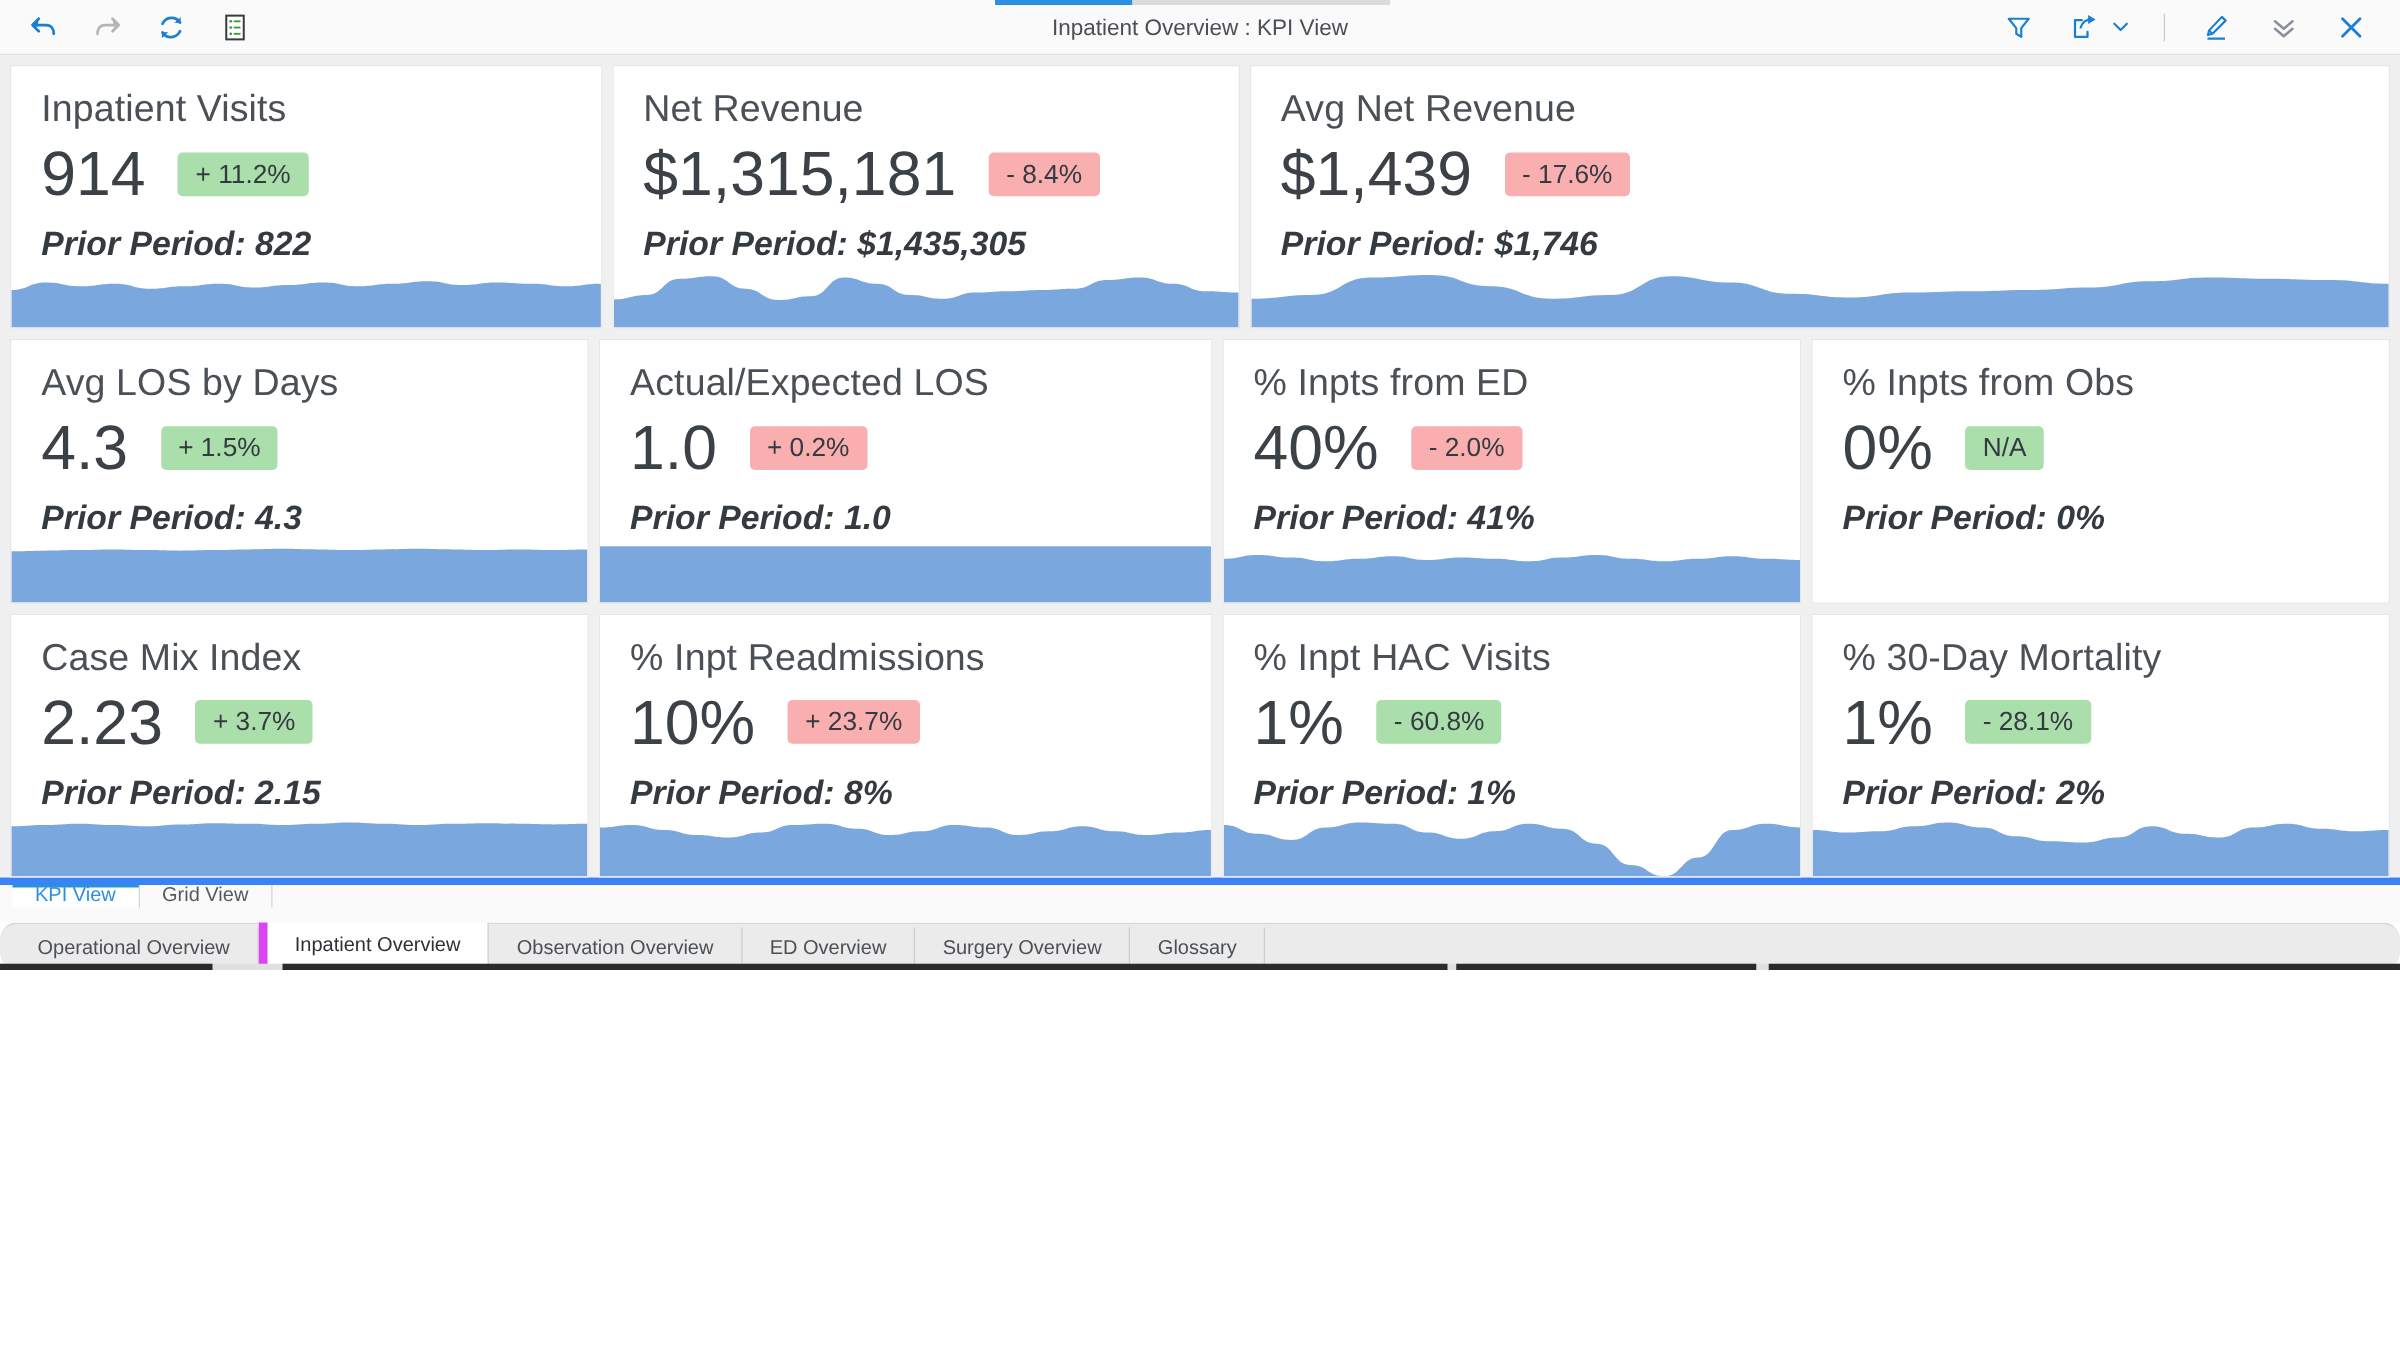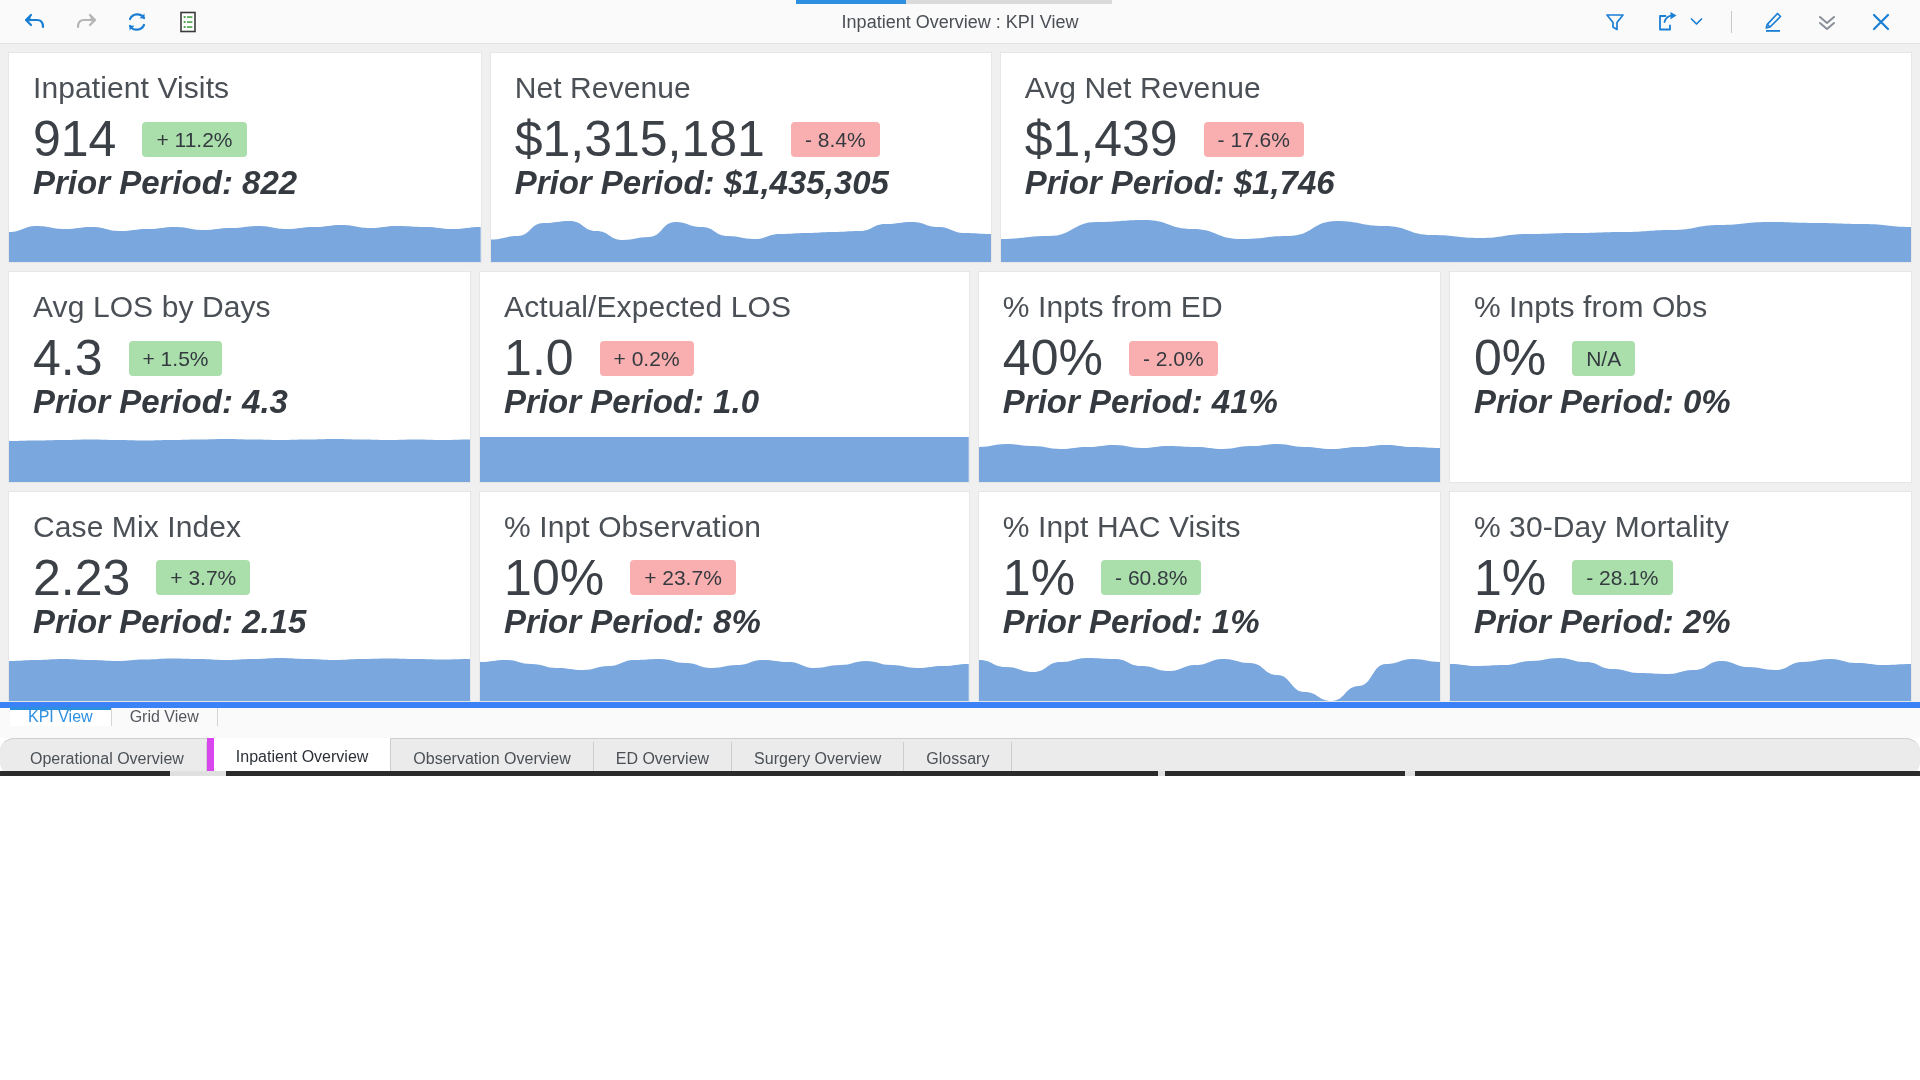--- a/index.html
+++ b/index.html
@@ -87,8 +87,8 @@
   .badge.down { background: #f9afaf; }
   .badge.na   { background: #aadeab; }
   .card-prior {
-    font-size: 33px; font-weight: bold; font-style: italic;
-    color: #353a40; margin-top: 0; white-space: nowrap;
+    font-size: 27px; font-weight: bold; font-style: italic;
+    color: #353a40; margin-top: 16px; white-space: nowrap;
   }
   .spark {
     position: absolute; left: 0; right: 0; bottom: 0;

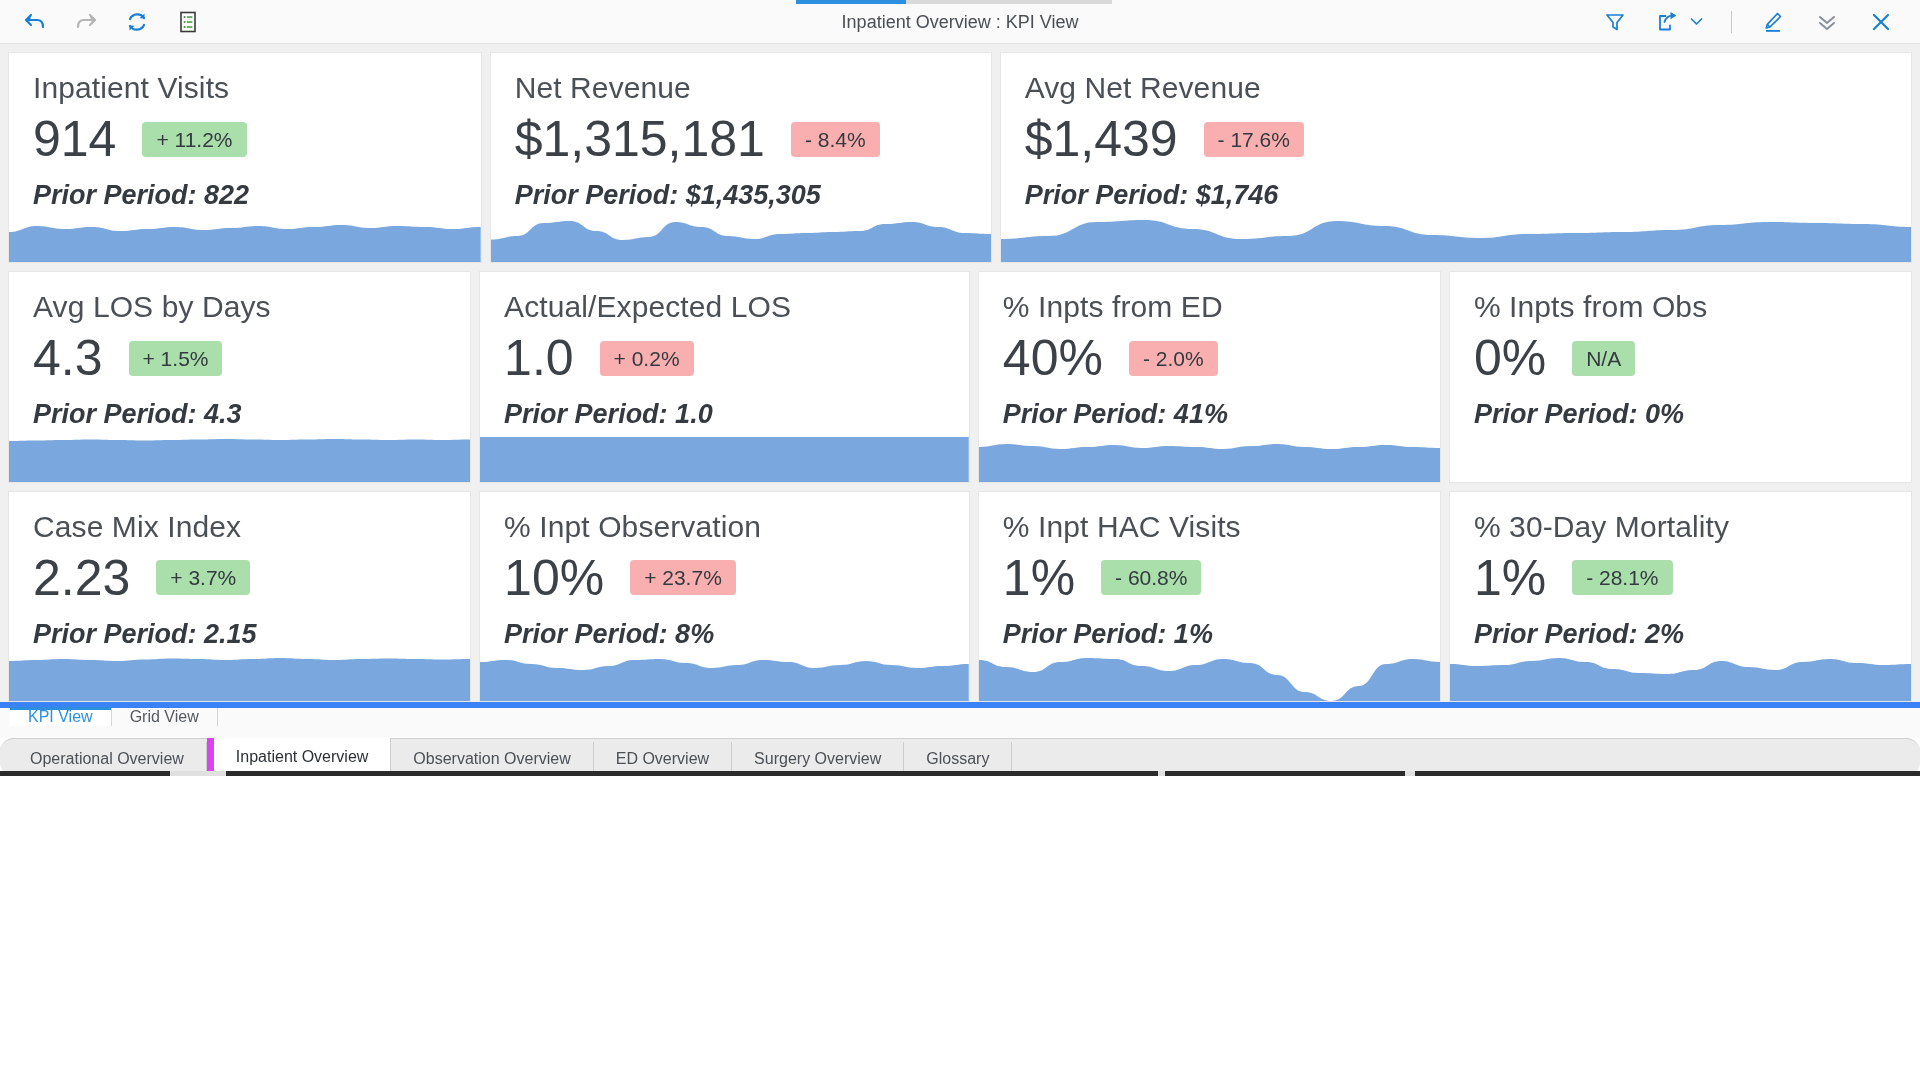--- a/index.html
+++ b/index.html
@@ -382,7 +382,7 @@
         </div>
         <div class="card w2">
           <div class="card-body">
-            <div class="card-title">% Inpt Observation</div>
+            <div class="card-title">% Inpt Readmissions</div>
             <div class="value-row">
               <div class="card-value">10%</div>
               <div class="badge down">+ 23.7%</div>

